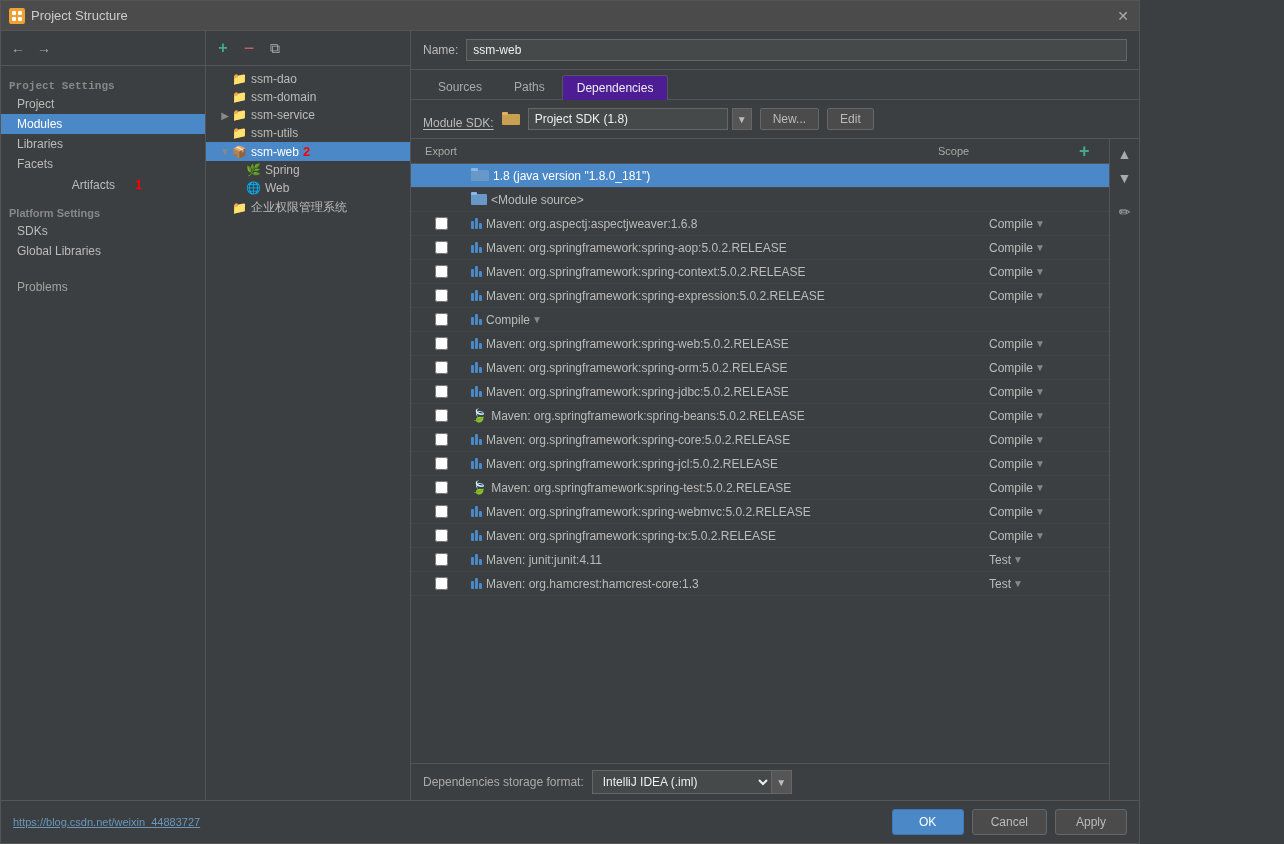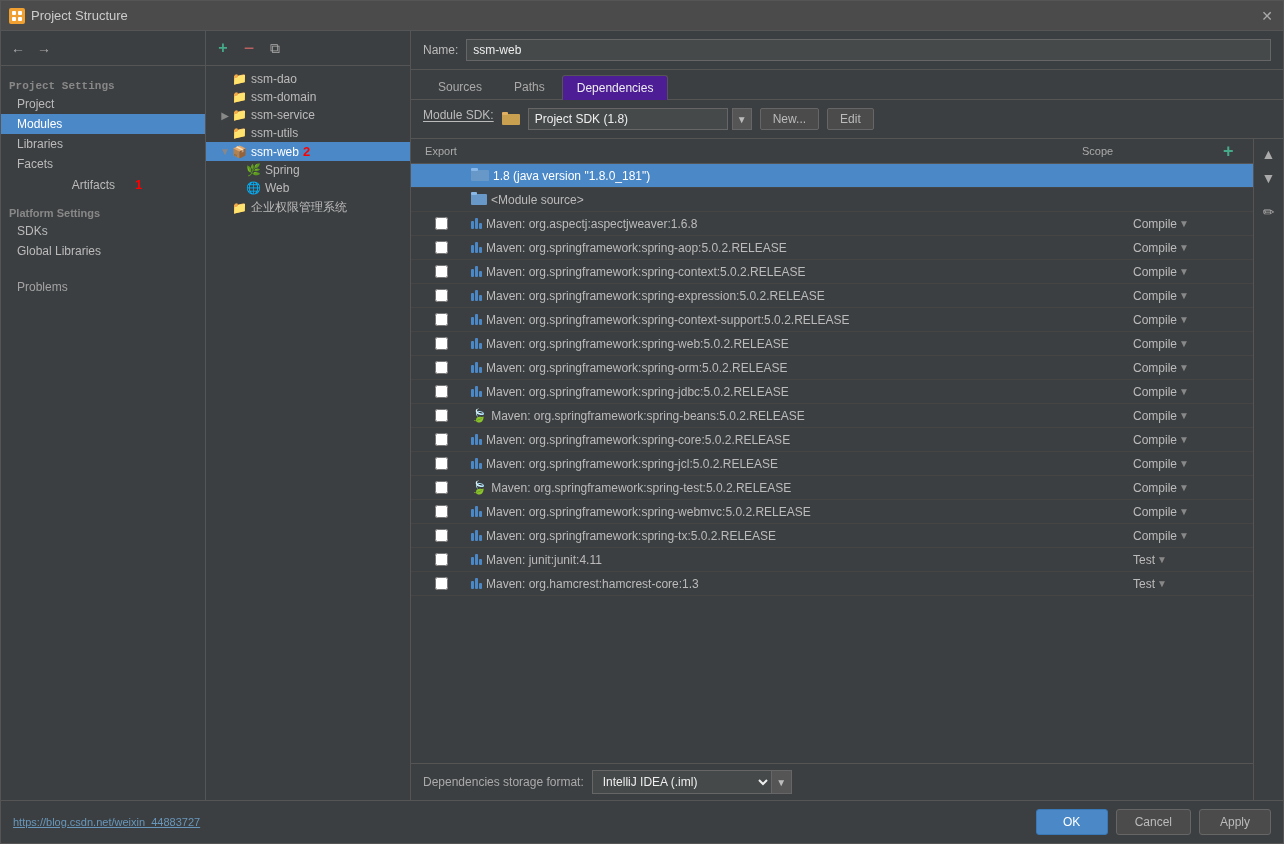--- a/index.html
+++ b/index.html
@@ -13,7 +13,7 @@
       overflow: hidden;
     }
     .window {
-      width: 1284px;
+      width: 1140px;
       height: 844px;
       display: flex;
       flex-direction: column;

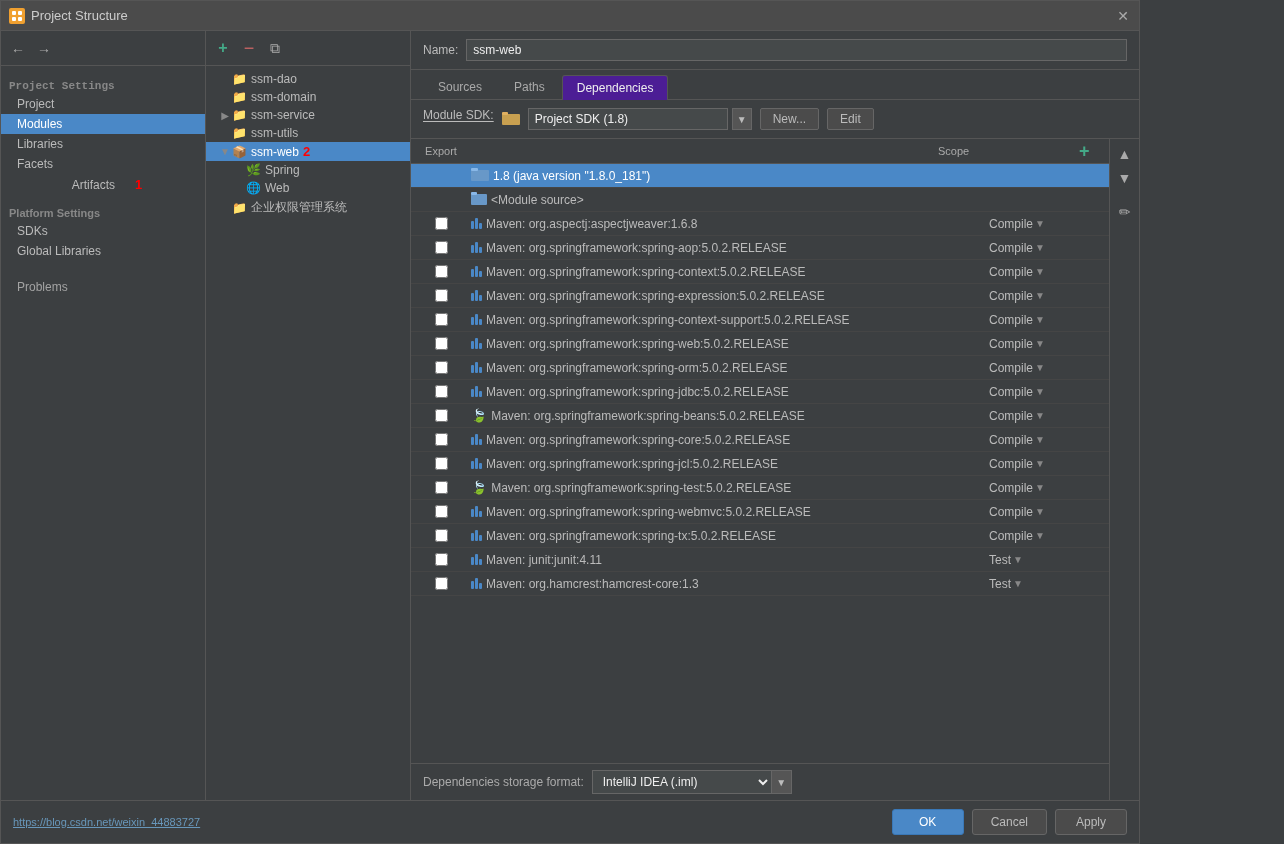--- a/index.html
+++ b/index.html
@@ -225,7 +225,7 @@
     }
     .sdk-row {
       display: flex;
-      align-items: flex-start;
+      align-items: flex-end;
       padding: 8px 12px;
       border-bottom: 1px solid #555;
       gap: 8px;

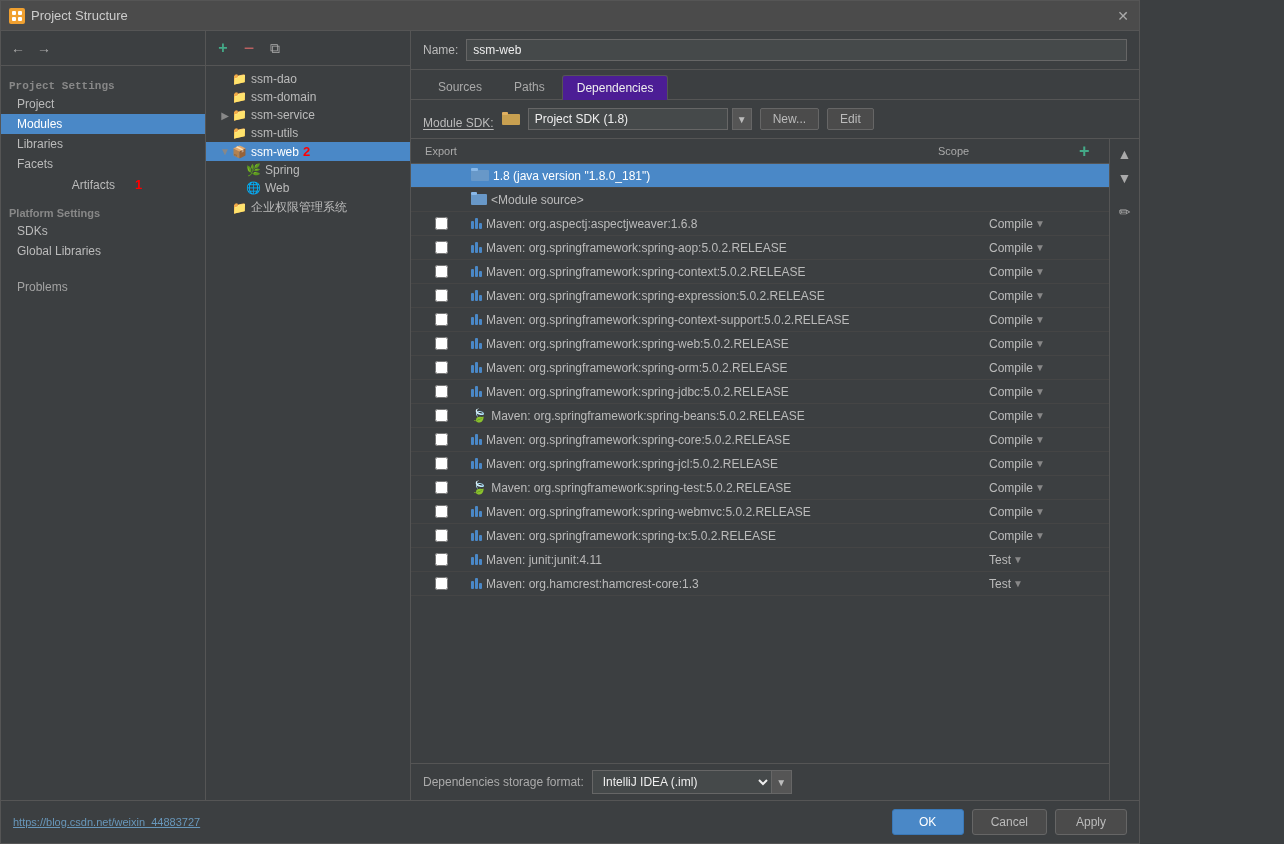--- a/index.html
+++ b/index.html
@@ -743,7 +743,6 @@
                   <span class="maven-bar" style="height:11px;"></span>
                   <span class="maven-bar" style="height:6px;"></span>
               </span>
-              <span class="dep-name">Maven: org.springframework:spring-context-support:5.0.2.RELEASE</span>
               <div class="dep-scope">
                 <span>Compile</span>
                 <span class="scope-dropdown">▼</span>

